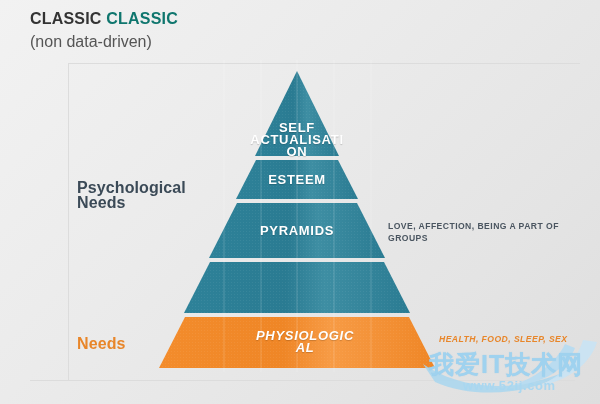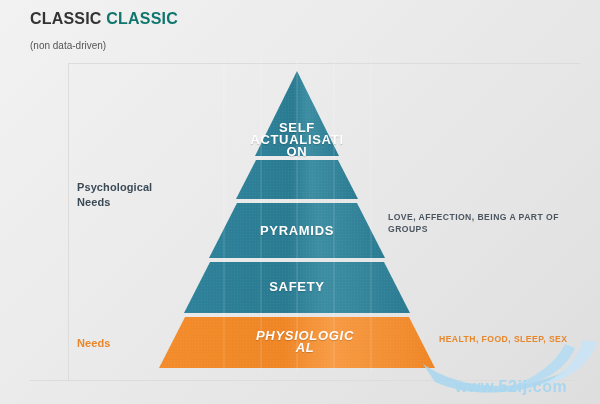--- a/index.html
+++ b/index.html
@@ -15,7 +15,7 @@
   #title { font-size:16px; color:#333; letter-spacing:.2px; white-space:nowrap; }
   #title .b { font-weight:bold; }
   #title .n { font-weight:bold; color:#0f766e; }
-  #subtitle { font-size:10px; color:#555; margin-top:12px; }
+  #subtitle { font-size:16px; color:#555; margin-top:5px; }
 
   
   #frame {

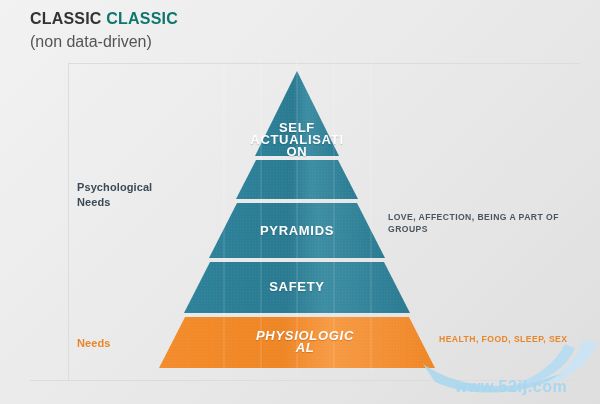--- a/index.html
+++ b/index.html
@@ -49,7 +49,7 @@
 
   
   .group-label {
-    position:absolute; font-size:11px; font-weight:bold; line-height:15px;
+    position:absolute; font-size:16px; font-weight:bold; line-height:15px;
     letter-spacing:.1px;
   }
   #group-psych { color:#3b4a57; left:77px; top:180px; }

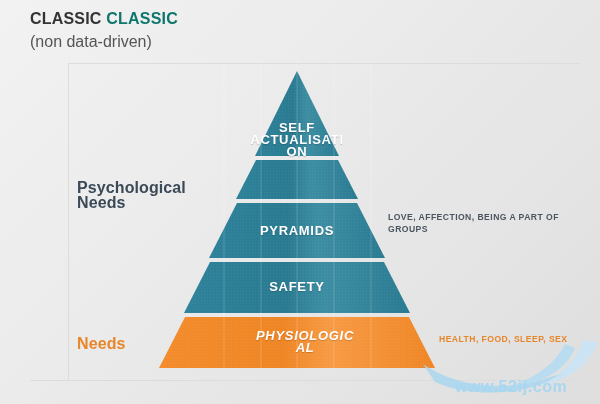--- a/index.html
+++ b/index.html
@@ -147,6 +147,9 @@
     <span>ON</span>
   </div>
 
+  <div class="band-label" style="left:212px; top:174px;">
+    <span>ESTEEM</span>
+  </div>
 
   <div class="band-label" style="left:212px; top:225px;">
     <span>PYRAMIDS</span>

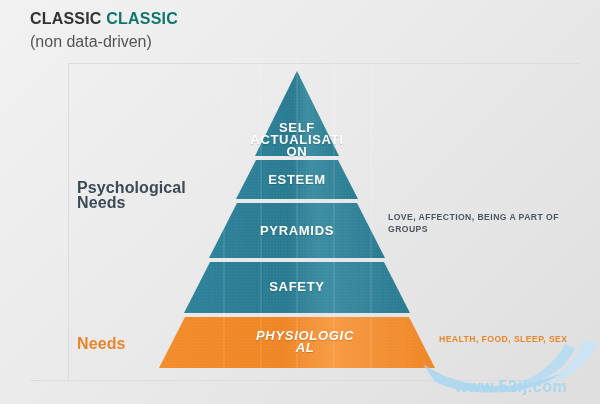--- a/index.html
+++ b/index.html
@@ -166,7 +166,7 @@
 
 
 
-  <div class="desc" style="left:388px; top:211px; width:176px;">LOVE, AFFECTION, BEING A PART OF GROUPS</div>
+  <div class="desc" style="left:388px; top:220px; width:176px;">LOVE, AFFECTION, BEING A PART OF GROUPS</div>
 
 
   <div class="desc orange" style="left:439px; top:333px; width:158px;">HEALTH, FOOD, SLEEP, SEX</div>

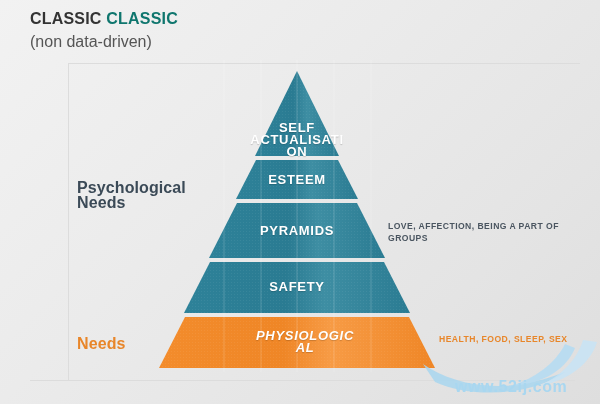--- a/index.html
+++ b/index.html
@@ -155,9 +155,6 @@
     <span>PYRAMIDS</span>
   </div>
 
-  <div class="band-label" style="left:212px; top:281px;">
-    <span>SAFETY</span>
-  </div>
 
   <div class="band-label" style="left:220px; top:330px;font-style:italic;">
     <span>PHYSIOLOGIC</span><br>

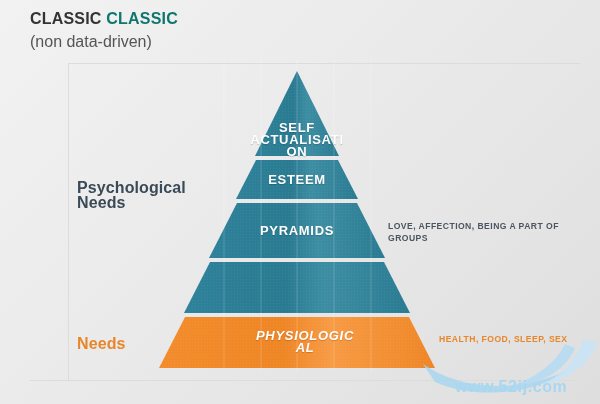--- a/index.html
+++ b/index.html
@@ -45,7 +45,7 @@
     position:absolute; font-size:8.6px; font-weight:bold; color:#4a5560;
     letter-spacing:.45px; line-height:12px; width:196px;
   }
-  .desc.orange { color:#e8862a; }
+  .desc.orange { color:#e8862a;font-style:italic; }
 
   
   .group-label {

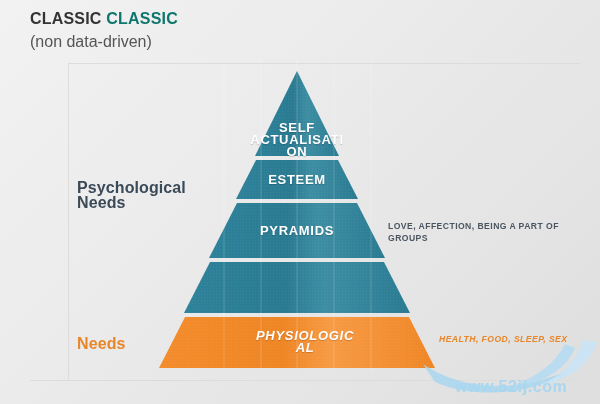--- a/index.html
+++ b/index.html
@@ -185,6 +185,7 @@
     <path d="M150 6 C140 26 120 40 96 48 C130 46 152 30 160 10 Z" fill="#b6dcf2" opacity="0.9"></path>
     <path d="M168 2 C162 22 146 38 124 48 C156 42 176 24 182 4 Z" fill="#c6e4f6" opacity="0.8"></path>
   </svg>
+  <div id="wm-cn">我爱IT技术网</div>
   <div id="wm-url">www.52ij.com</div>
 </div>
 

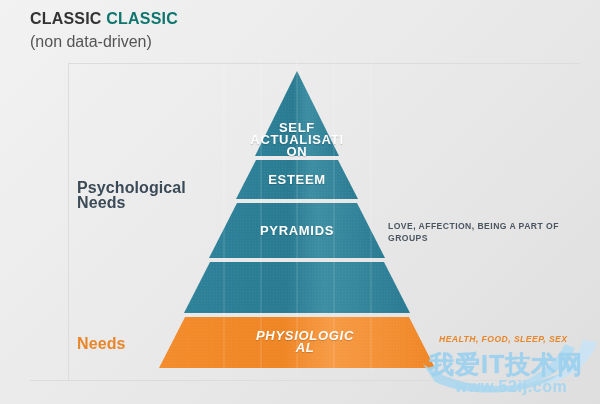--- a/index.html
+++ b/index.html
@@ -64,8 +64,8 @@
     text-shadow:0 0 1px rgba(120,190,230,.6);
   }
   #wm-url {
-    position:absolute; left:40px; top:40px;
-    font-size:16px; font-weight:bold; color:#a9d7f0; letter-spacing:.6px;
+    position:absolute; left:48px; top:40px;
+    font-size:13px; font-weight:bold; color:#a9d7f0; letter-spacing:.6px;
   }
   #wm-wing { position:absolute; left:0; top:0; }
 </style>

